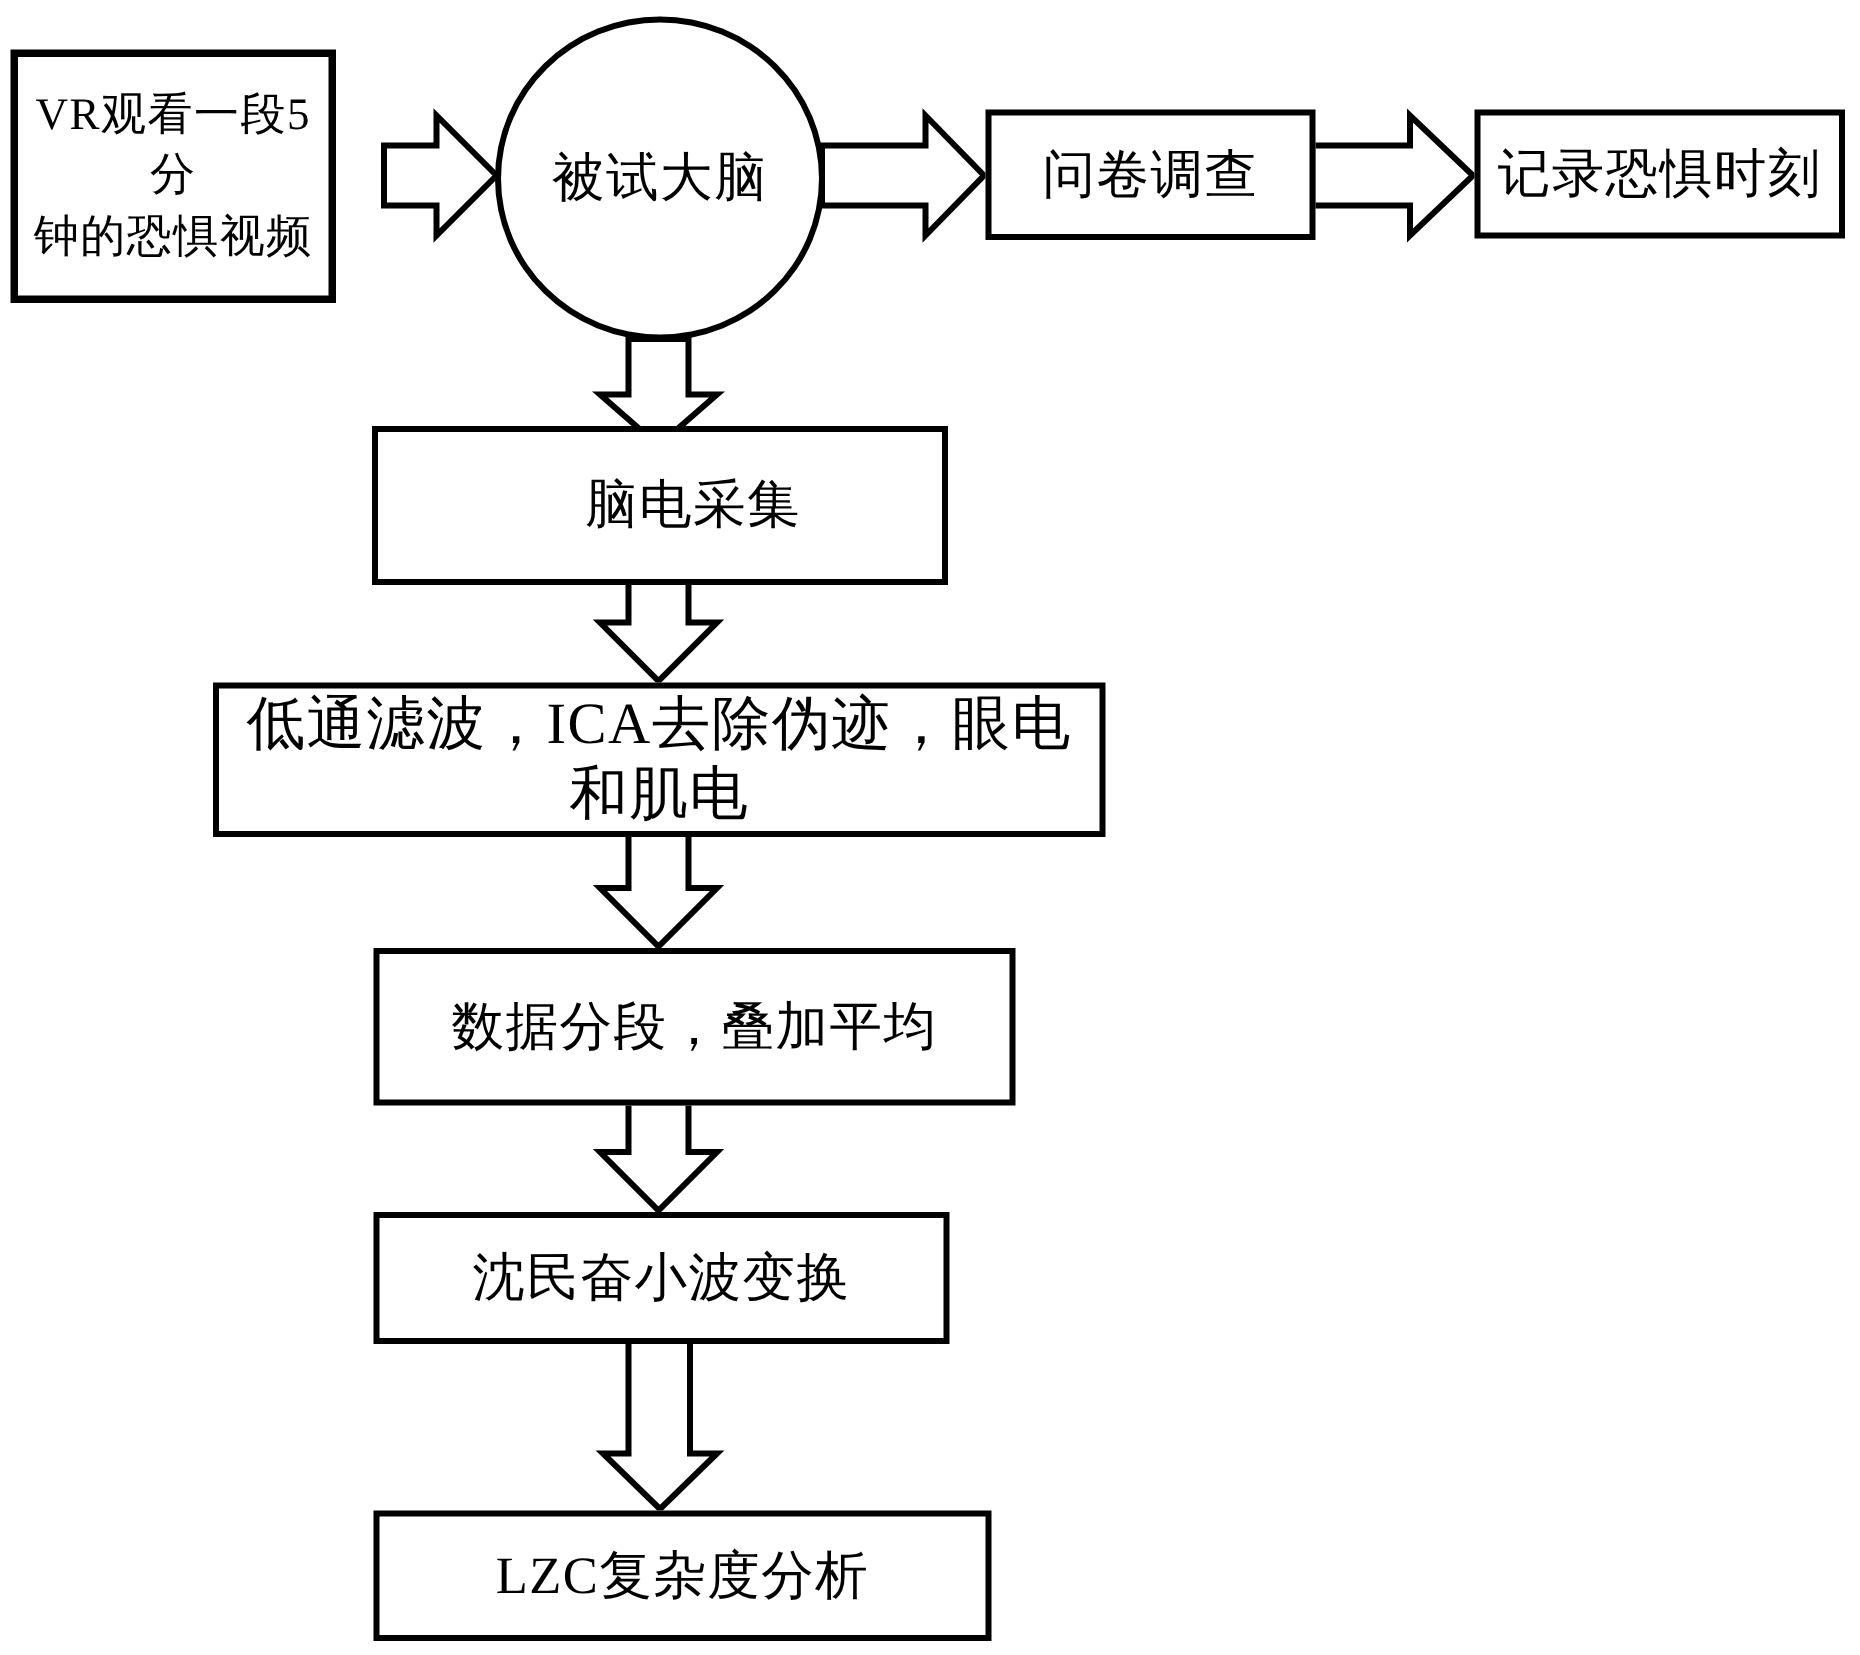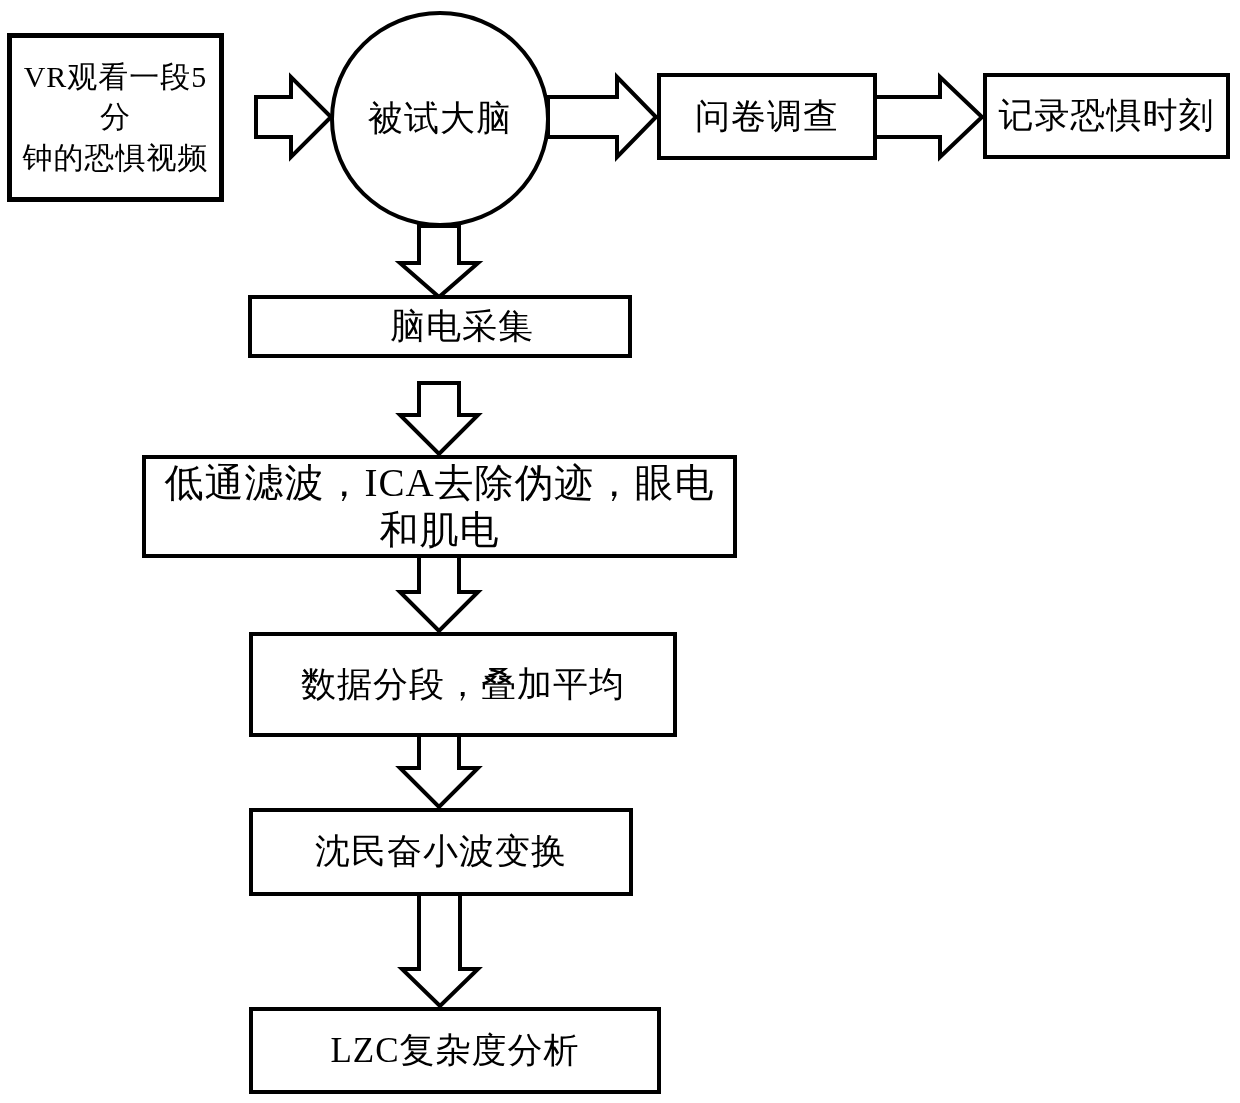--- a/index.html
+++ b/index.html
@@ -56,7 +56,7 @@
     left: 983px; top: 73px; width: 247px; height: 86px;
   }
   #node-eeg-acquisition {
-    left: 248px; top: 295px; width: 384px; height: 63px; padding-left: 44px;
+    left: 248px; top: 284px; width: 384px; height: 106px; padding-left: 44px;
   }
   #node-preprocessing {
     left: 142px; top: 455px; width: 595px; height: 103px;

